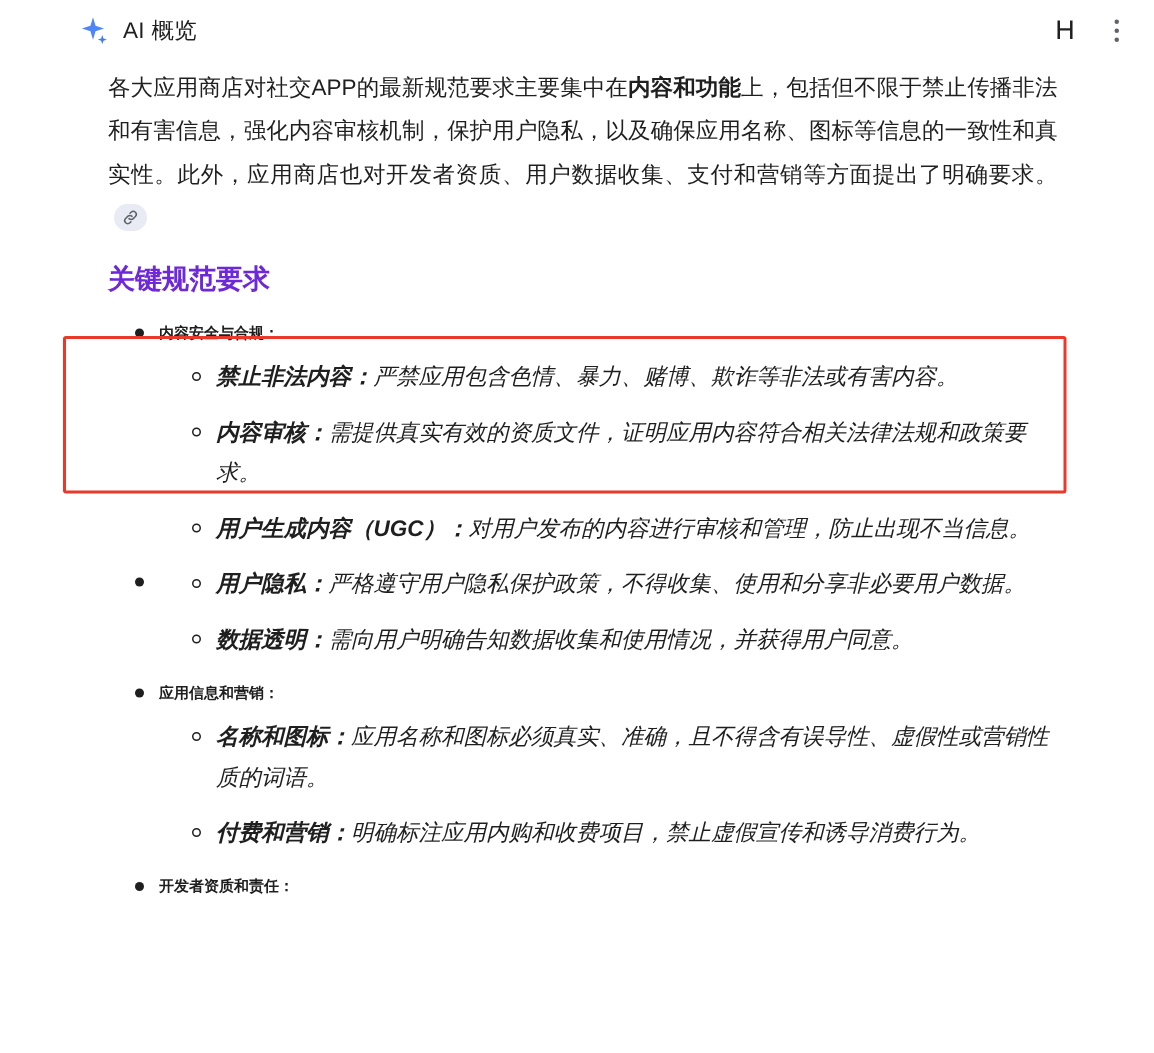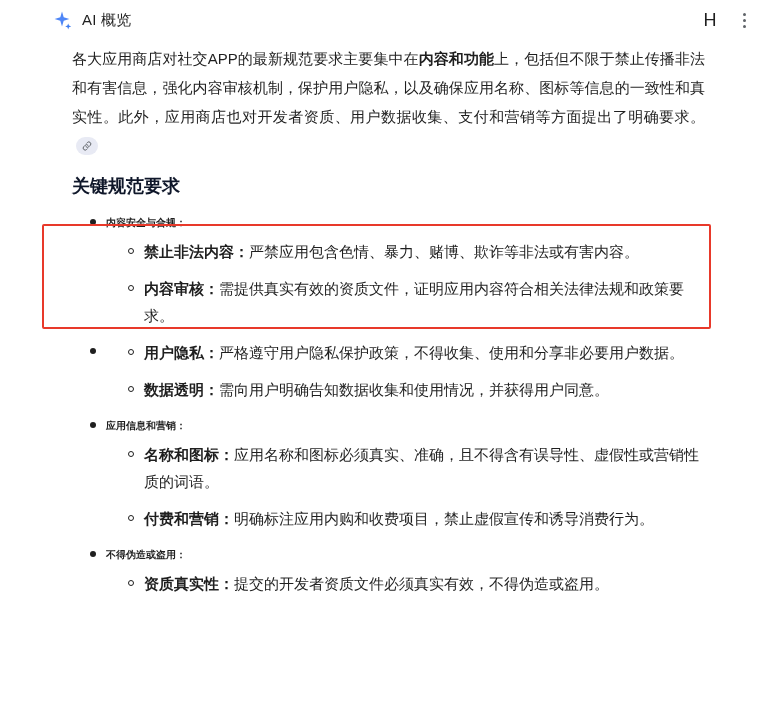--- a/index.html
+++ b/index.html
@@ -94,7 +94,7 @@
     font-size: 18px;
     font-weight: 700;
     margin: 14px 0 12px 0;
-    color: #0f172a;
+    color: #6d28d9;
   }
 
   ul.lvl1 {

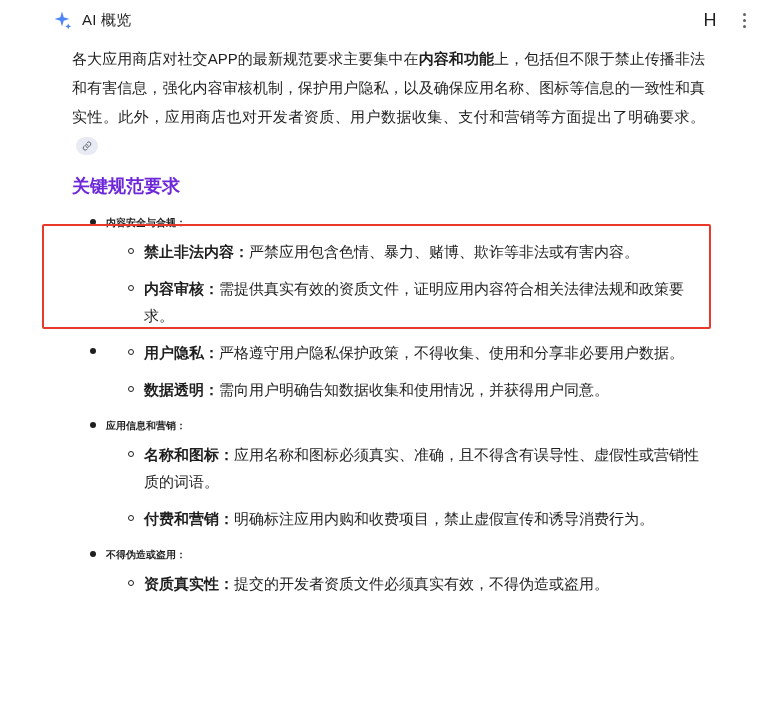--- a/index.html
+++ b/index.html
@@ -131,6 +131,7 @@
     margin-bottom: 10px;
     font-size: 15px;
     line-height: 27px;
+    font-style: italic;
   }
   ul.lvl2 > li.item > .obullet {
     position: absolute;

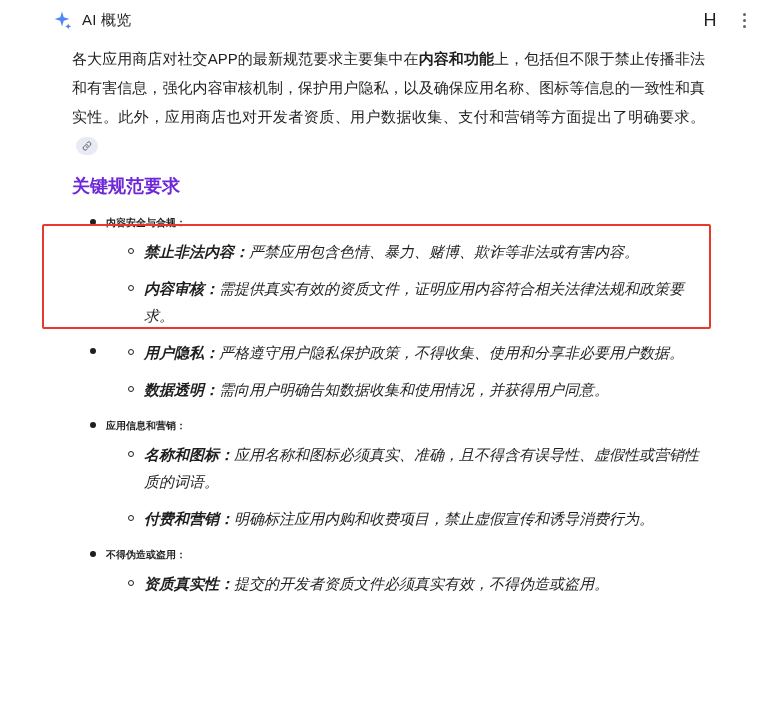--- a/index.html
+++ b/index.html
@@ -203,6 +203,10 @@
             <span class="obullet"></span>
             <div class="item-body"><span class="lbl">内容审核：</span><span>需提供真实有效的资质文件，证明应用内容符合相关法律法规和政策要求。</span></div>
           </li>
+          <li class="item">
+            <span class="obullet"></span>
+            <div class="item-body"><span class="lbl">用户生成内容（UGC）：</span><span>对用户发布的内容进行审核和管理，防止出现不当信息。</span></div>
+          </li>
         </ul>
       </li>
 

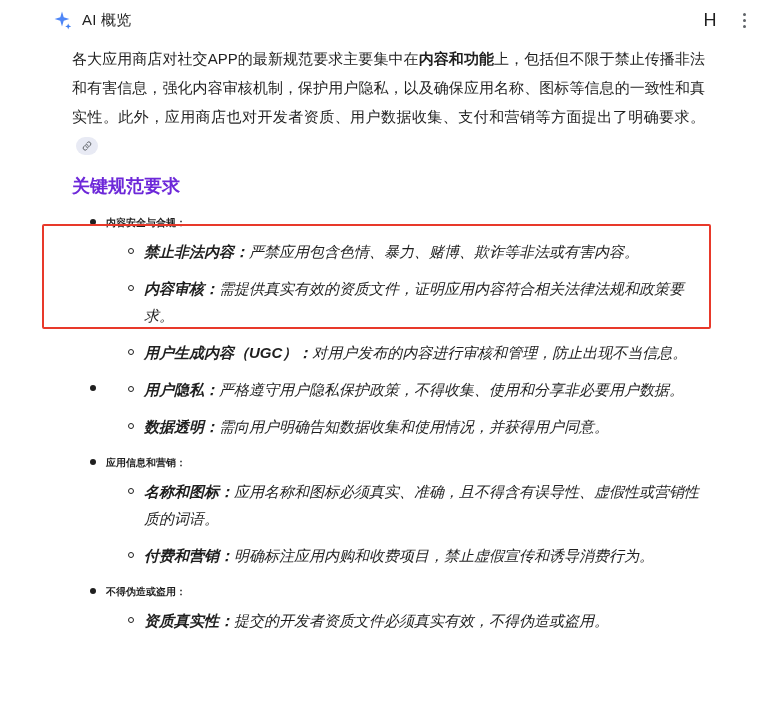--- a/index.html
+++ b/index.html
@@ -241,7 +241,7 @@
 
       <li class="group">
         <span class="bullet"></span>
-        <div class="group-title">不得伪造或盗用：</div>
+        <div class="group-title">开发者资质和责任：</div>
         <ul class="lvl2">
           <li class="item">
             <span class="obullet"></span>

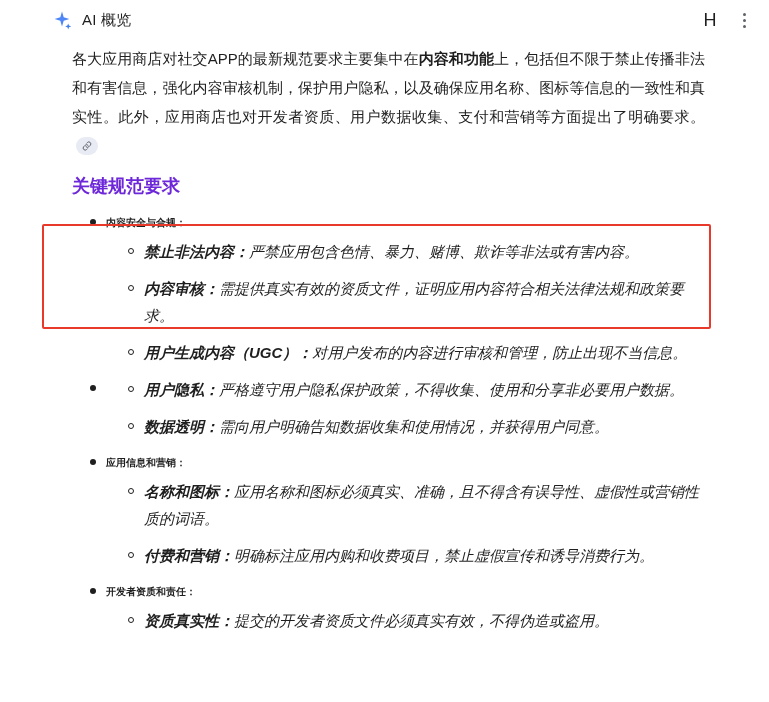--- a/index.html
+++ b/index.html
@@ -242,12 +242,6 @@
       <li class="group">
         <span class="bullet"></span>
         <div class="group-title">开发者资质和责任：</div>
-        <ul class="lvl2">
-          <li class="item">
-            <span class="obullet"></span>
-            <div class="item-body"><span class="lbl">资质真实性：</span><span>提交的开发者资质文件必须真实有效，不得伪造或盗用。</span></div>
-          </li>
-        </ul>
       </li>
 
     </ul>

